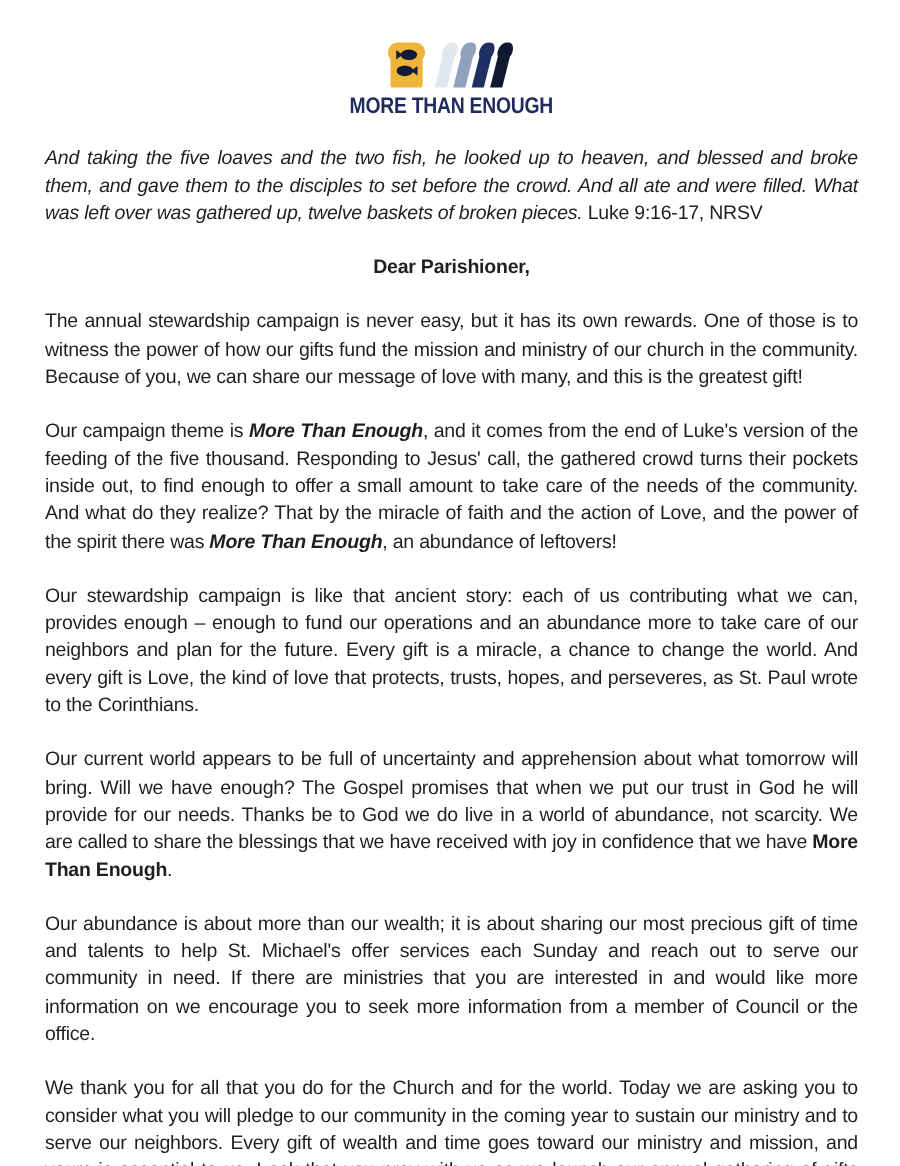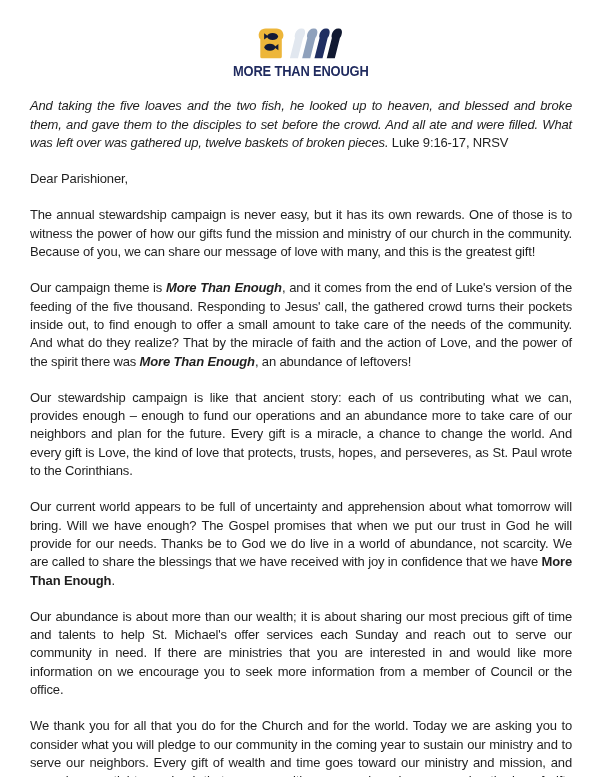--- a/index.html
+++ b/index.html
@@ -42,7 +42,8 @@
     text-align: justify;
   }
   p.no-justify {
-    text-align: left;
+    text-align: center;
+    font-weight: bold;
   }
   .salutation {
     margin: 0 0 18px 0;

